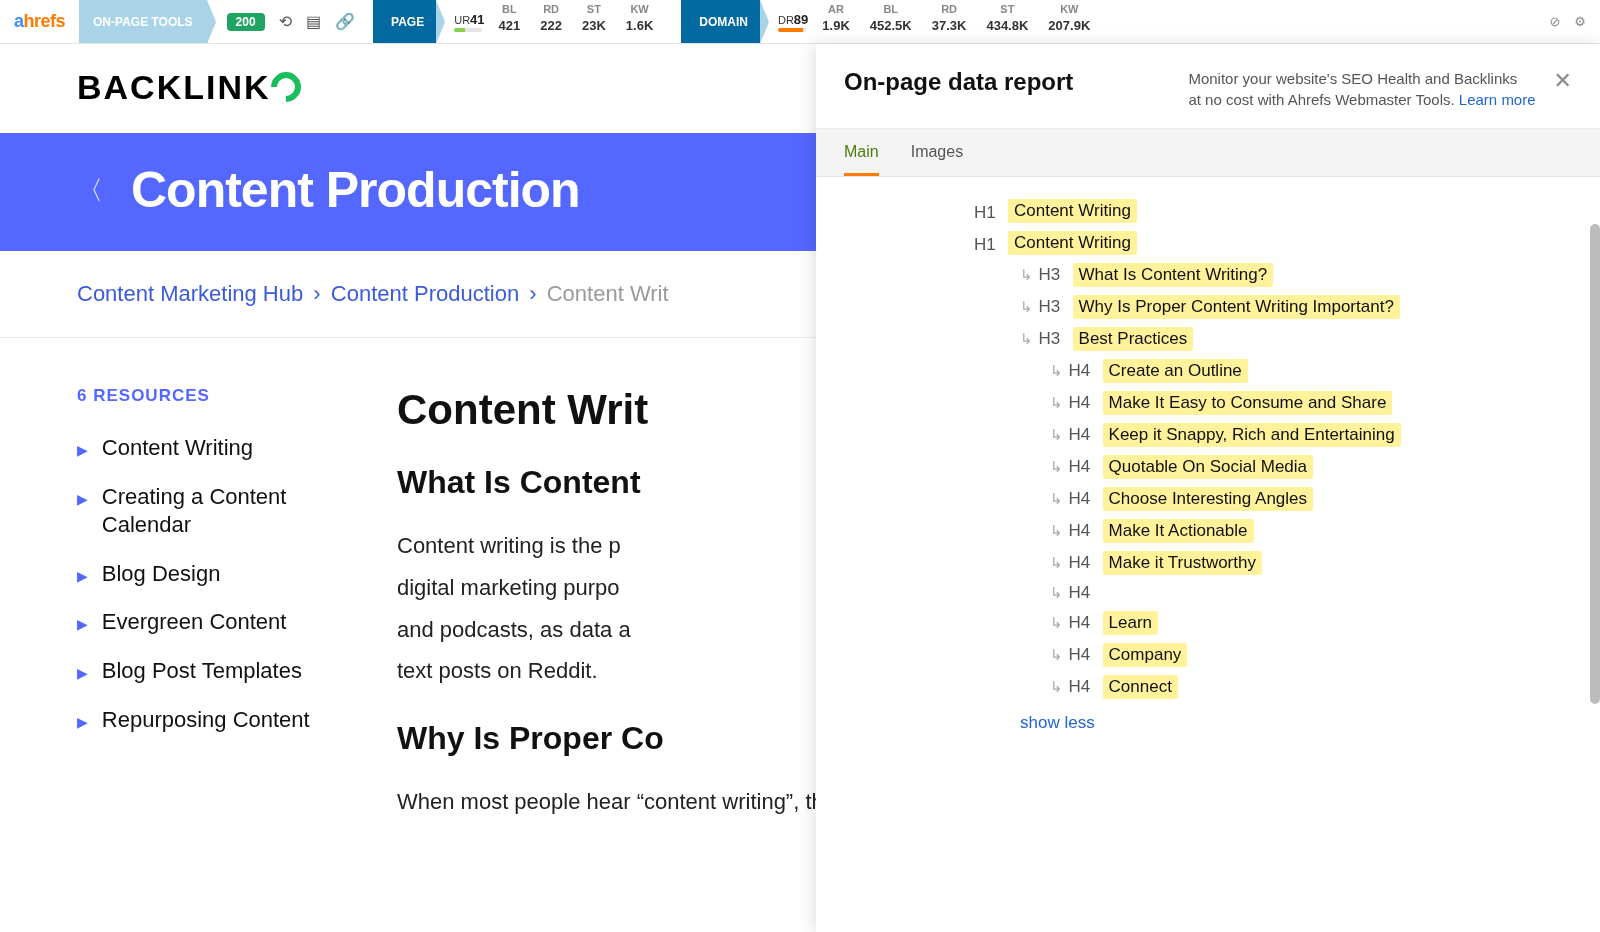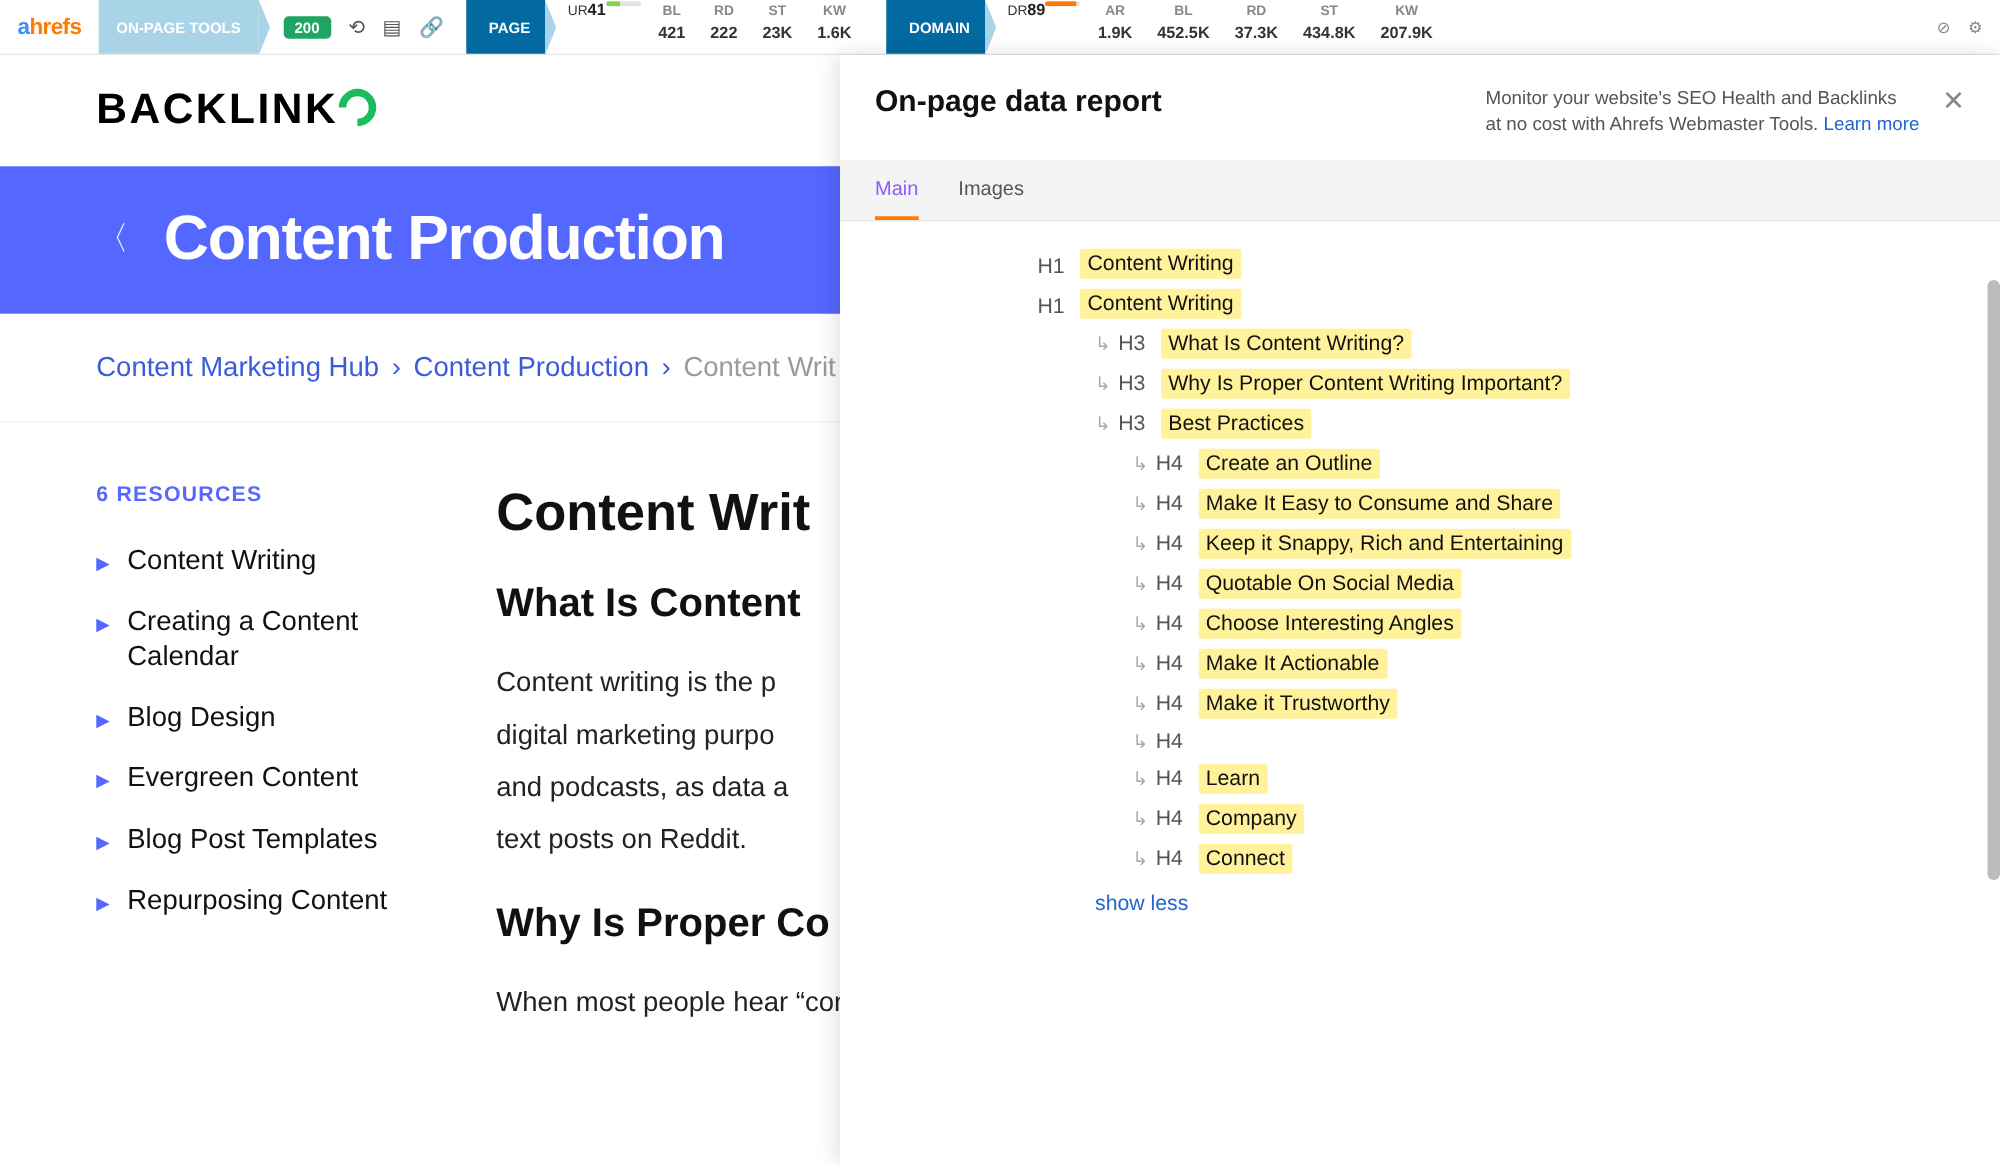--- a/index.html
+++ b/index.html
@@ -16,7 +16,7 @@
   .tb-section { margin-left: 18px; display:flex; align-items:stretch; height:100%; }
   .tb-label { background: #0369a1; color:#fff; padding: 0 12px 0 18px; font-weight:600; font-size:12px; display:flex; align-items:center; position:relative; }
   .tb-label::after { content:""; position:absolute; right:-9px; top:0; bottom:0; border-top:22px solid transparent; border-bottom:22px solid transparent; border-left:9px solid #a9d4e8; z-index: 1;}
-  .tb-ur { padding:0 4px 0 18px; display:flex; flex-direction:row; justify-content:center; font-size:11px; color:#333;}
+  .tb-ur { padding:0 4px 0 18px; display:flex; flex-direction:column; justify-content:center; font-size:11px; color:#333;}
   .tb-ur .urval { font-weight:700; font-size:13px; color:#222;}
   .tb-ur .urbar { width:28px; height:4px; background:#e5e5e5; border-radius:2px; overflow:hidden; margin-top:1px;}
   .tb-ur .urbar i { display:block; height:100%; background:#86d04a; width:40%; }

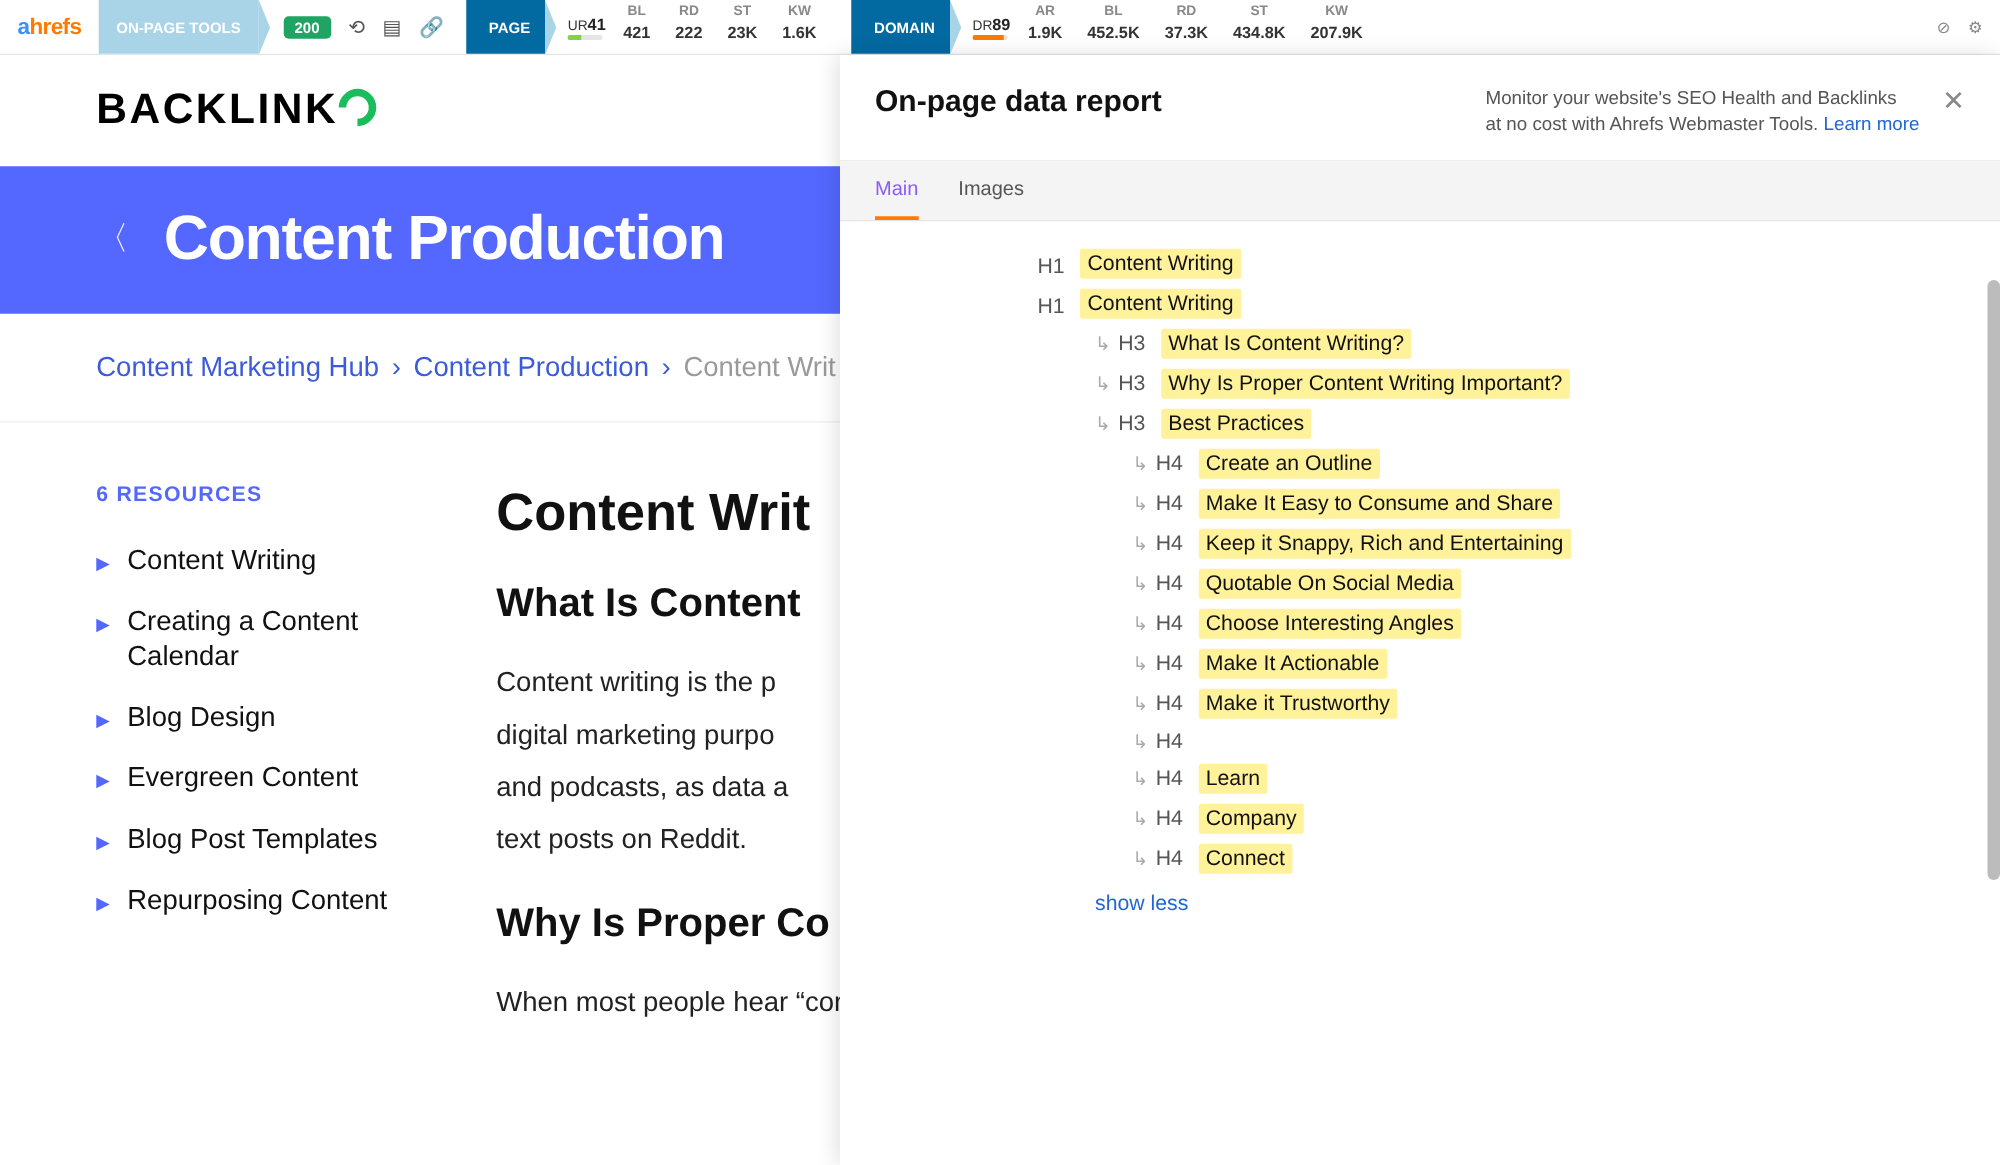--- a/index.html
+++ b/index.html
@@ -56,7 +56,7 @@
   .main p { font-size:22px; line-height:1.9; color:#222; margin-bottom:28px;}
   
   
-  .panel { position:absolute; top:44px; right:0; bottom:0; width:928px; background:#fff; box-shadow:-3px 0 16px rgba(0,0,0,.12); display:flex; flex-direction:column;}
+  .panel { position:absolute; top:44px; right:0; bottom:0; width:784px; background:#fff; box-shadow:-3px 0 16px rgba(0,0,0,.12); display:flex; flex-direction:column;}
   .p-head { padding:24px 28px 18px; display:flex; align-items:flex-start; justify-content:space-between; border-bottom:1px solid #eee;}
   .p-head h2 { font-size:24px; font-weight:700;}
   .p-head .promo { font-size:15px; color:#555; text-align:left; line-height:1.4; max-width:420px;}

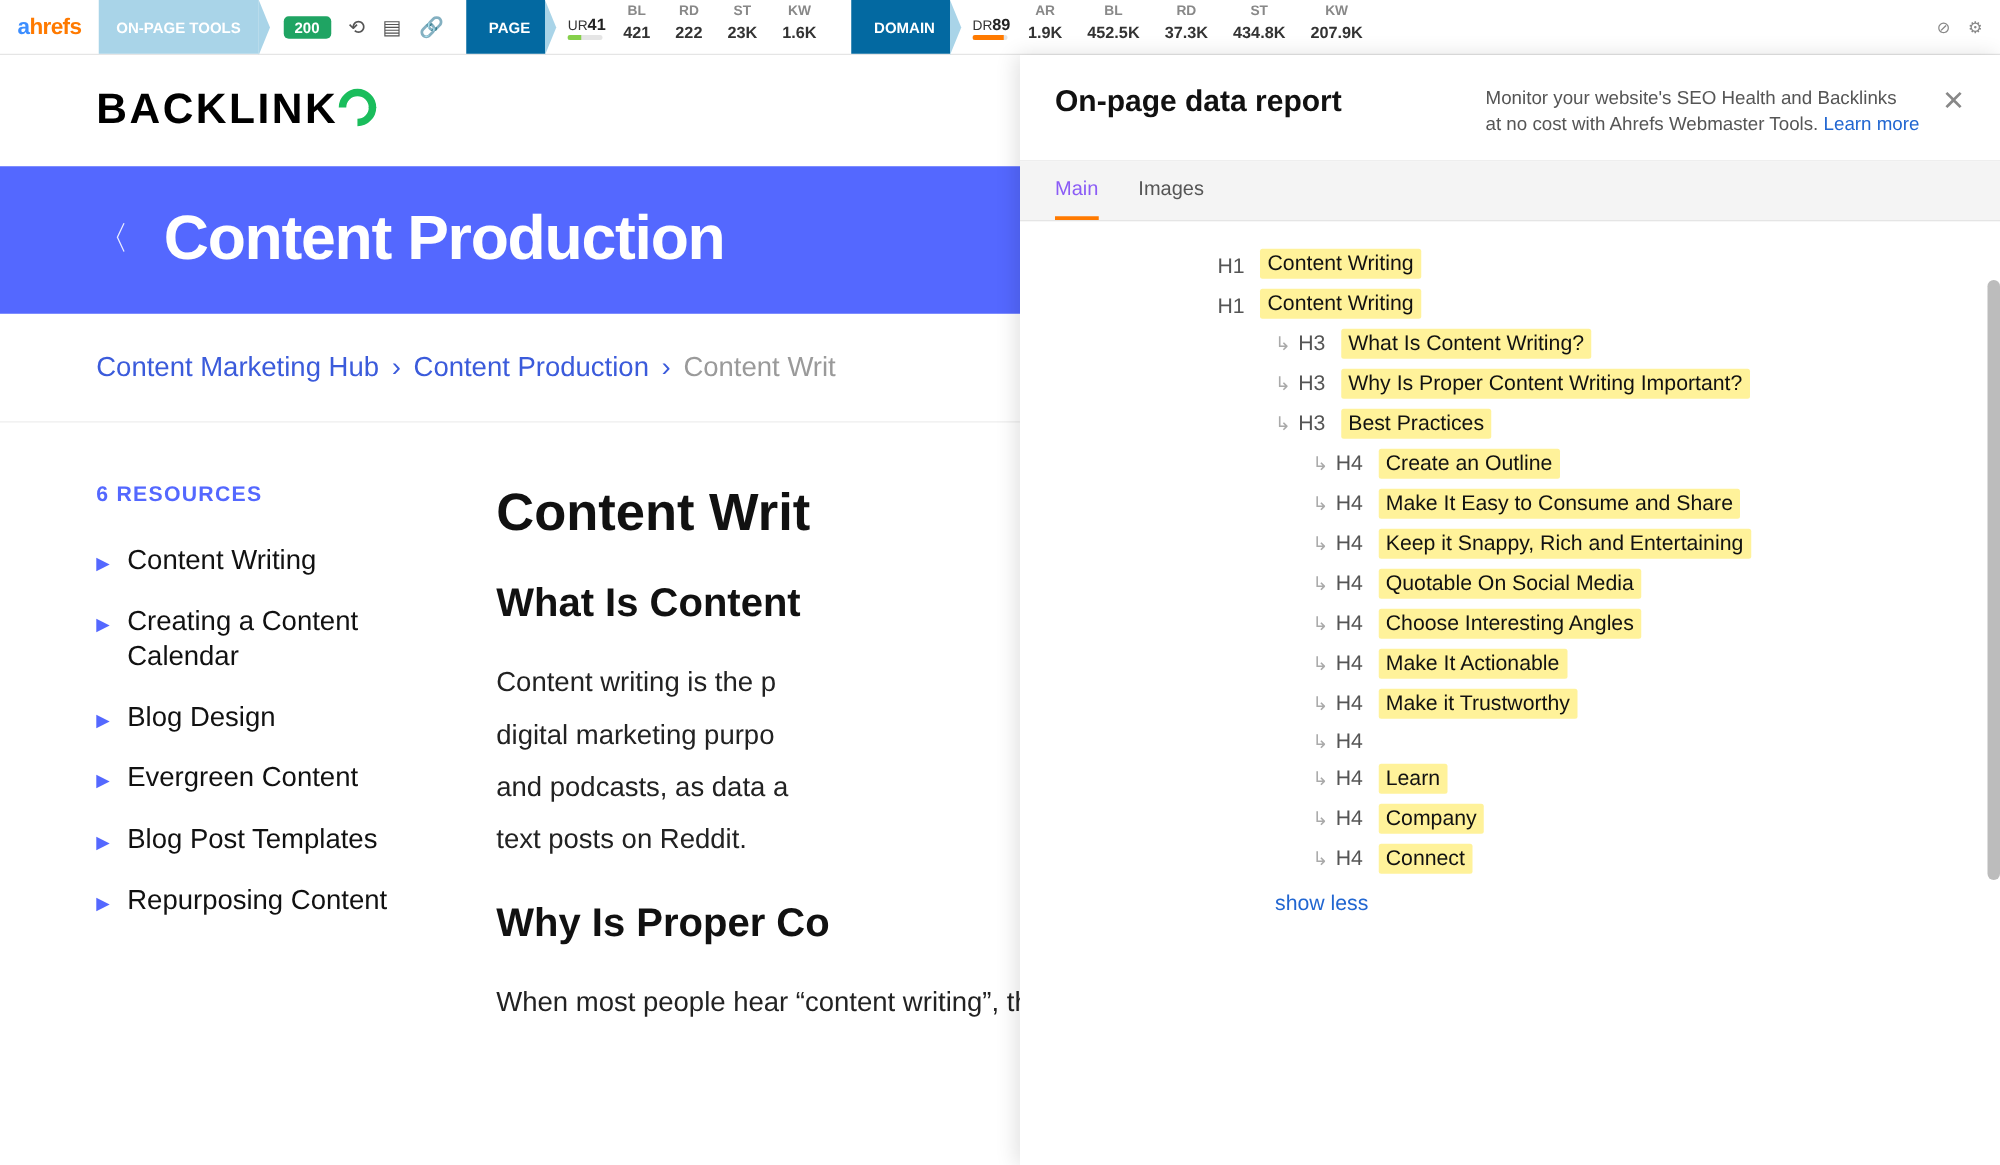--- a/index.html
+++ b/index.html
@@ -64,7 +64,7 @@
   .p-close { color:#888; font-size:22px; margin-left:18px; cursor:pointer; font-weight:300;}
   .p-tabs { background:#f4f4f4; padding:0 28px; display:flex; gap:32px; border-bottom:1px solid #e5e5e5;}
   .p-tab { padding:14px 0 12px; font-size:16px; color:#555; cursor:pointer; border-bottom:3px solid transparent;}
-  .p-tab.active { color:#8b5cf6; border-bottom-color:#ff7a00; font-weight:500;}
+  .p-tab.active { color:#4d7c0f; border-bottom-color:#ff7a00; font-weight:500;}
   .p-body { flex:1; overflow-y:auto; padding:22px 28px 0 28px; position:relative;}
   .outline { margin-left:130px; }
   .orow { display:flex; align-items:center; margin-bottom:8px; font-size:17px;}

